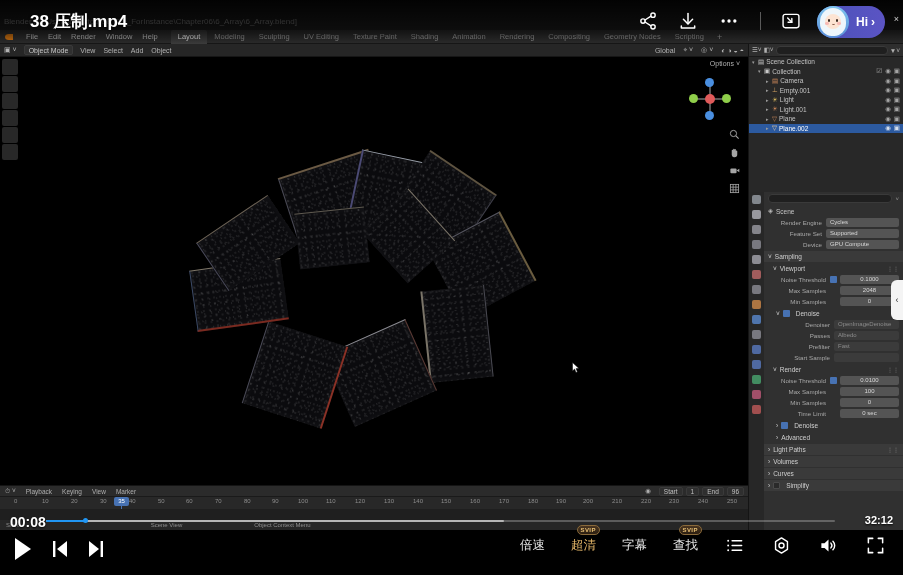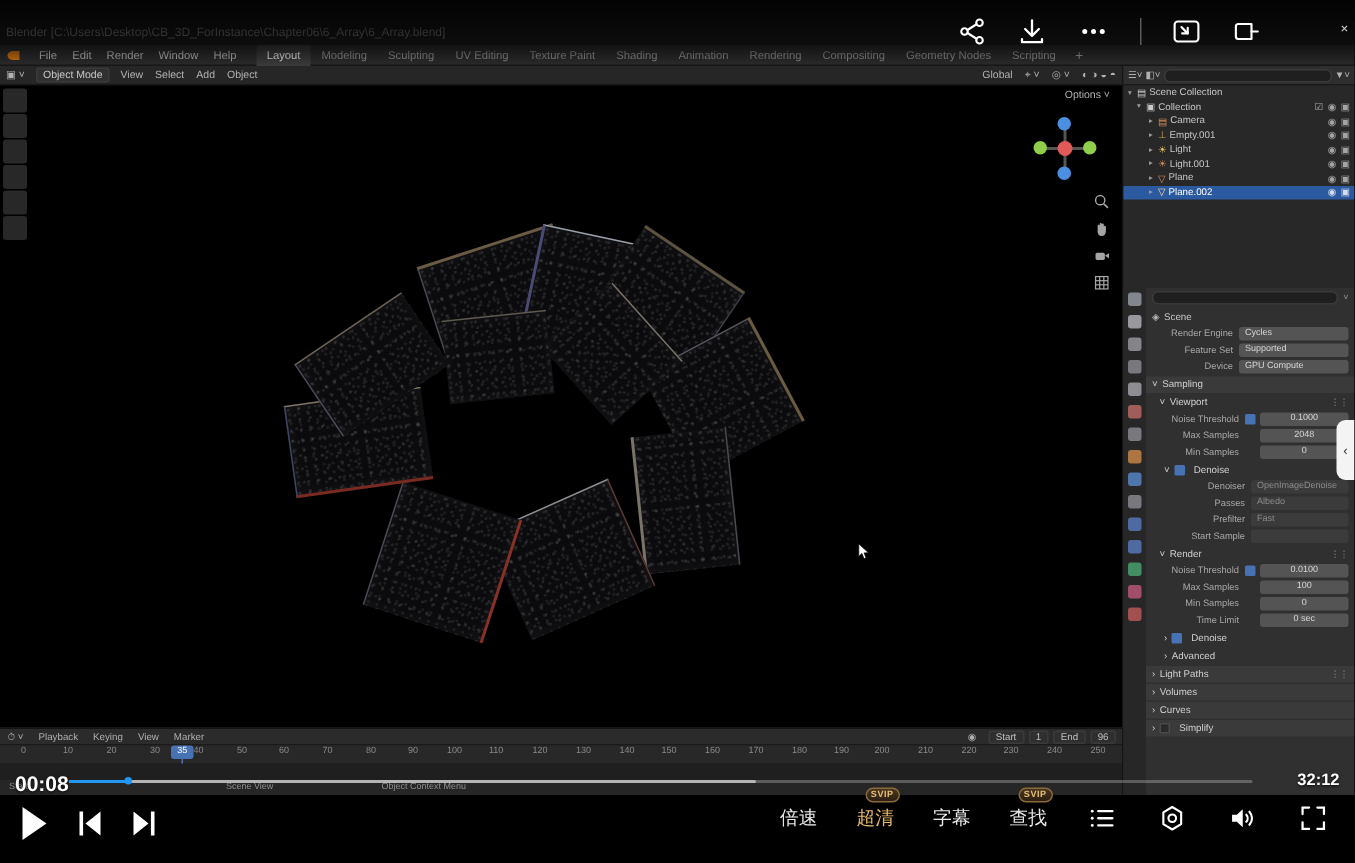--- a/index.html
+++ b/index.html
@@ -550,6 +550,7 @@
   </div>
 
   <div class="top-chrome">
+    <div class="vid-title">38 压制.mp4</div>
     <div class="top-icons">
       <svg width="20" height="20" viewBox="0 0 24 24" fill="none" stroke="#fff" stroke-width="1.7" stroke-linecap="round">
         <circle cx="18" cy="5" r="2.6"></circle>

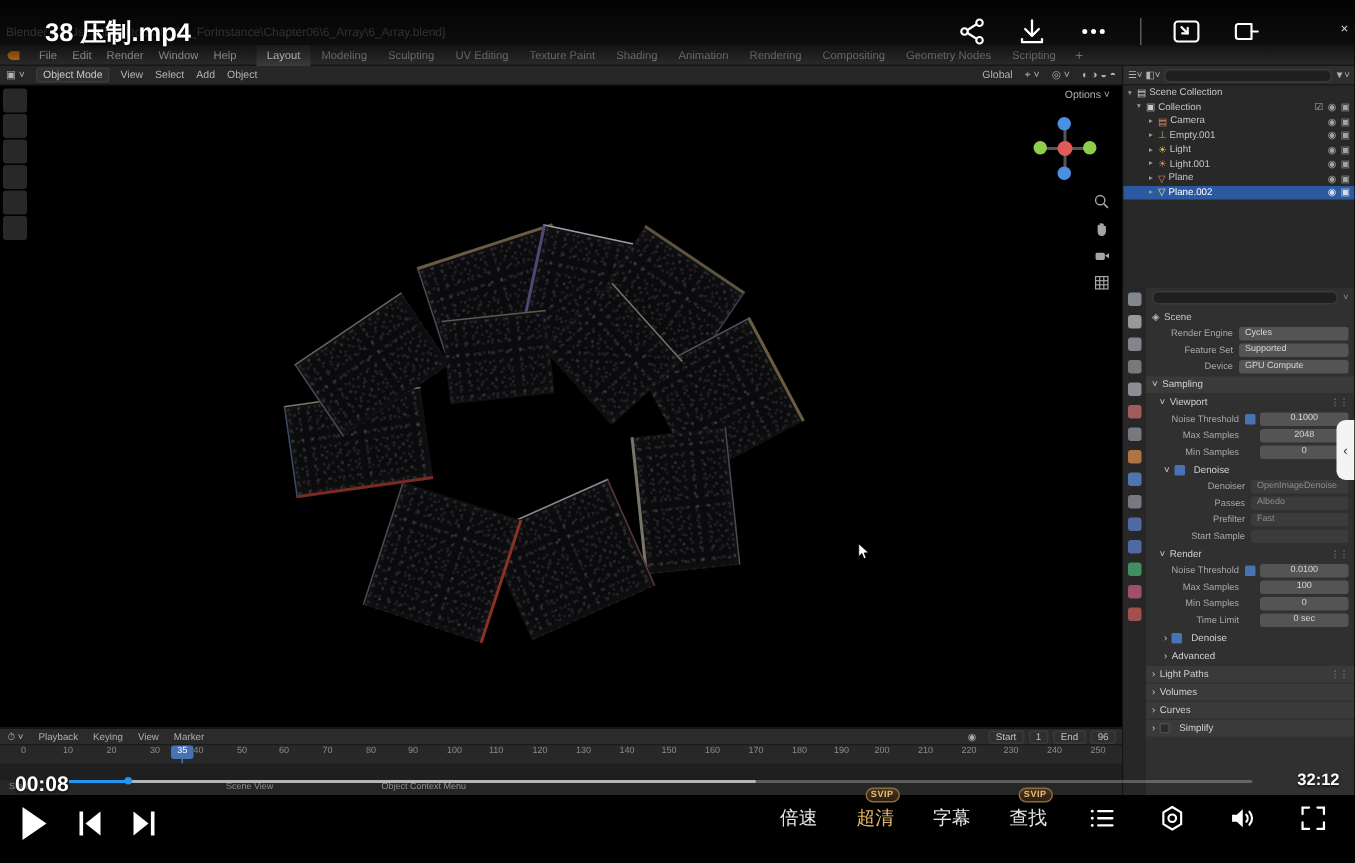--- a/index.html
+++ b/index.html
@@ -580,6 +580,19 @@
         <line x1="16" y1="12" x2="21" y2="12" stroke-linecap="round"></line>
       </svg>
     </div>
+    <div class="avatar-pill">
+      <div class="avatar">
+        <div class="av-hood"></div>
+        <div class="av-face"></div>
+        <div class="av-eye" style="left:11px"></div>
+        <div class="av-eye" style="left:19px"></div>
+        <div class="av-cheek" style="left:8px"></div>
+        <div class="av-cheek" style="left:20px"></div>
+        <div class="av-mouth"></div>
+      </div>
+      <span class="hi-text">Hi</span>
+      <span class="hi-text" style="margin-left:3px">›</span>
+    </div>
     <span class="close-x">×</span>
   </div>
 

